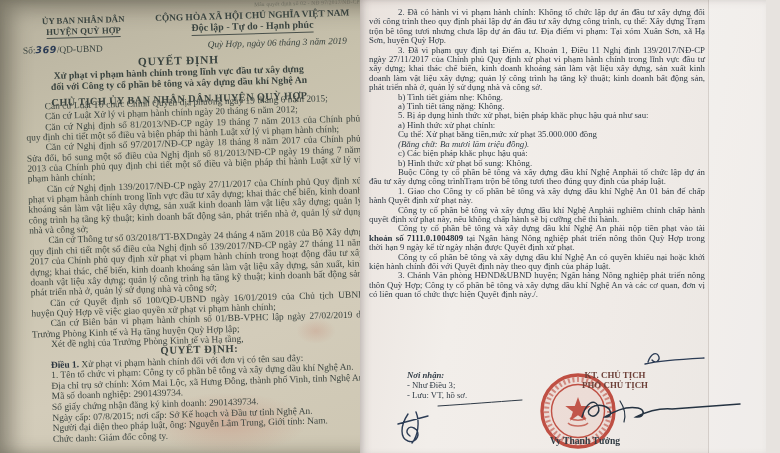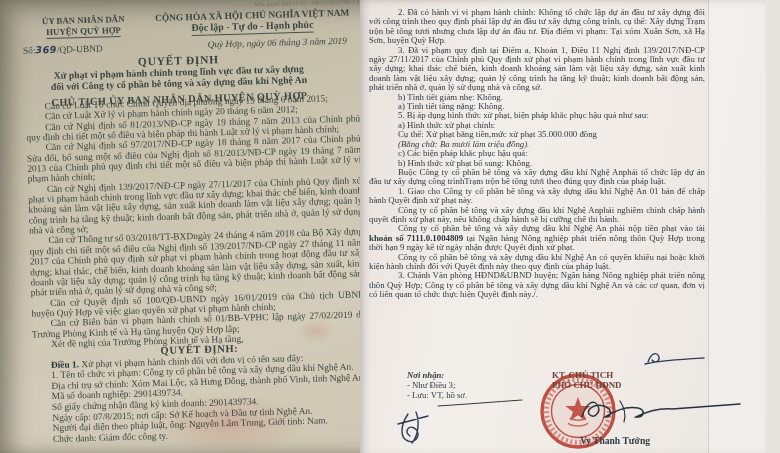--- a/index.html
+++ b/index.html
@@ -52,7 +52,7 @@
   .pr-body .it{font-style:italic;}
   .recipients{position:absolute;left:17px;top:371px;font-size:8.7px;line-height:9.8px;color:#303b45;margin-left:30px;}
   .recipients .lbl{font-weight:bold;font-style:italic;}
-  .signer-titles{position:absolute;left:192px;top:370px;width:126px;text-align:left;
+  .signer-titles{position:absolute;left:192px;top:370px;width:126px;text-align:center;
     font-weight:bold;font-size:8.9px;line-height:10px;color:#6d4038;z-index:3;}
   .signer-name{position:absolute;left:190px;top:435px;width:130px;text-align:center;
     font-weight:bold;font-size:9.6px;color:#323c44;z-index:3;}

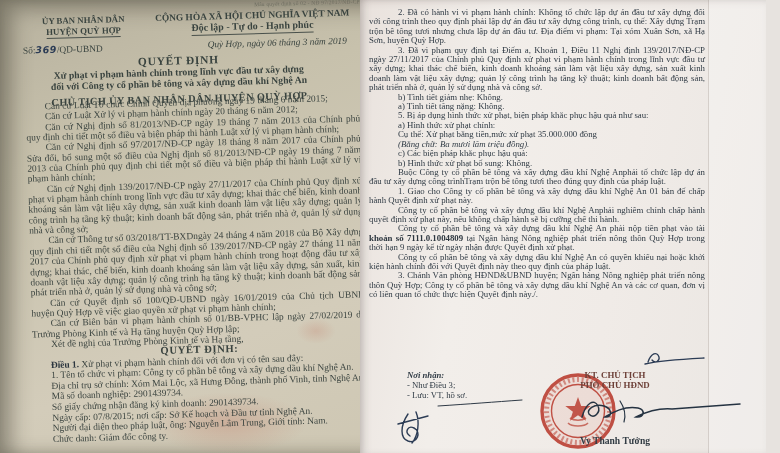--- a/index.html
+++ b/index.html
@@ -169,7 +169,7 @@
 
     <div class="signer-titles">
       <div>KT. CHỦ TỊCH</div>
-      <div>PHÓ CHỦ HĐND</div>
+      <div>PHÓ CHỦ TỊCH</div>
     </div>
 
     <svg class="seal" viewBox="0 0 80 80">

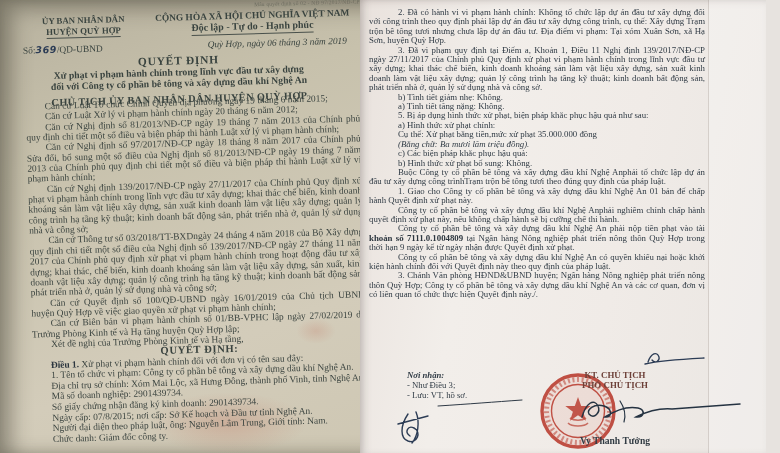--- a/index.html
+++ b/index.html
@@ -54,7 +54,7 @@
   .recipients .lbl{font-weight:bold;font-style:italic;}
   .signer-titles{position:absolute;left:192px;top:370px;width:126px;text-align:center;
     font-weight:bold;font-size:8.9px;line-height:10px;color:#6d4038;z-index:3;}
-  .signer-name{position:absolute;left:190px;top:435px;width:130px;text-align:center;
+  .signer-name{position:absolute;left:190px;top:435px;width:130px;text-align:left;
     font-weight:bold;font-size:9.6px;color:#323c44;z-index:3;}
   .seal{position:absolute;left:178px;top:371px;width:80px;height:80px;z-index:2;
         mix-blend-mode:multiply;opacity:.92;}

